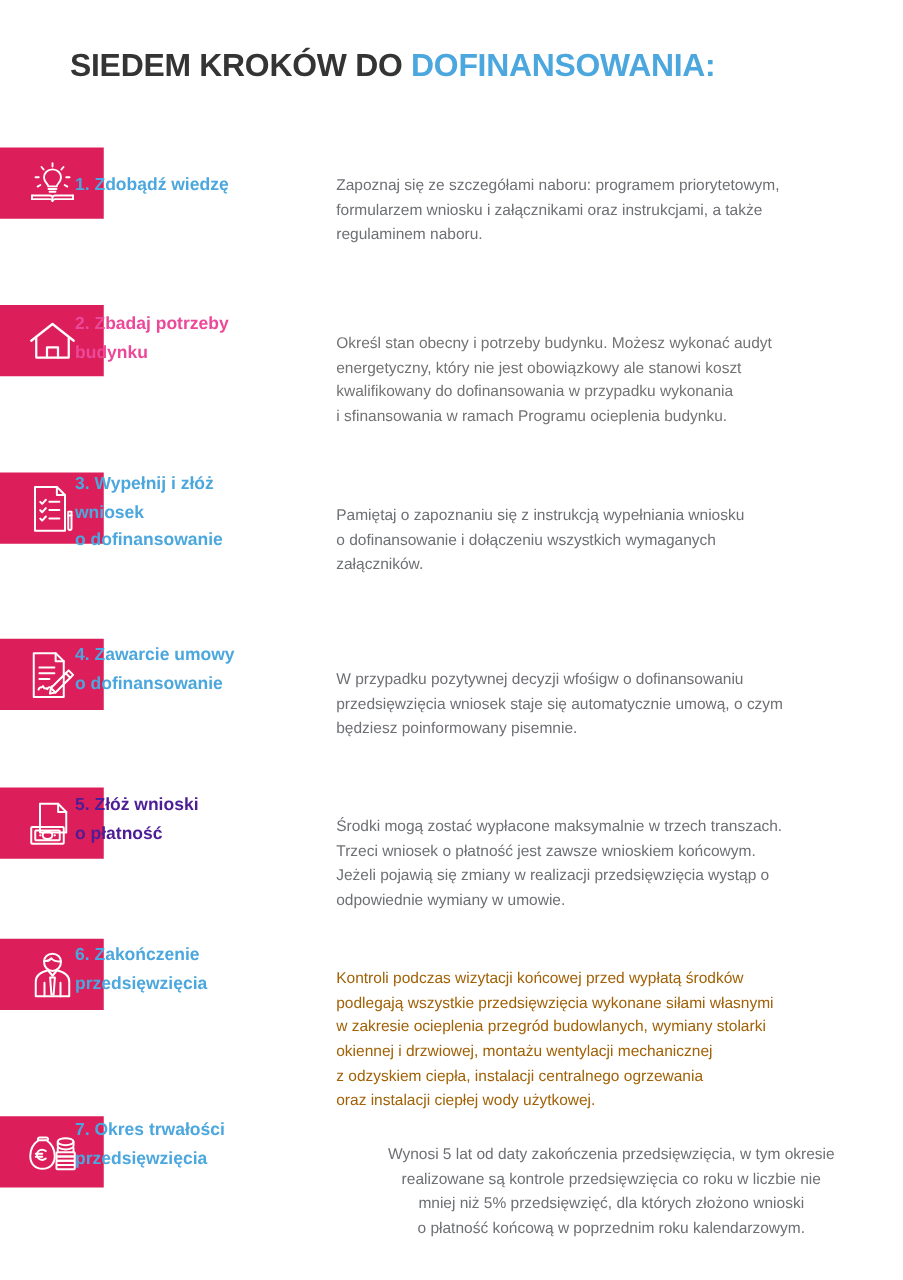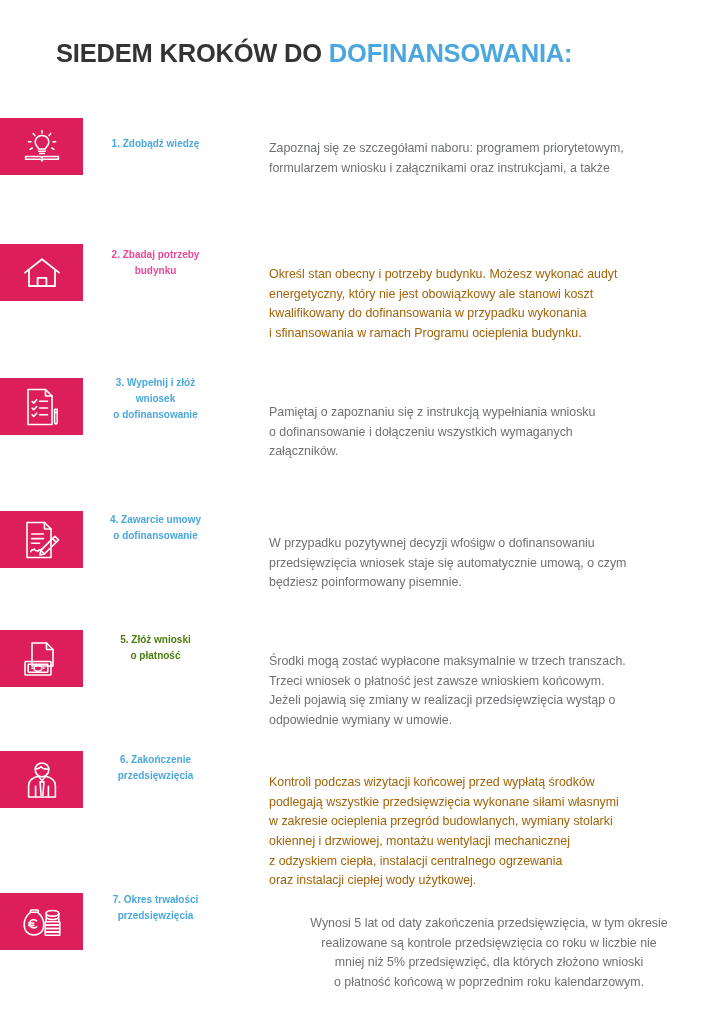--- a/index.html
+++ b/index.html
@@ -70,9 +70,9 @@
     position: absolute;
     left: 60px;
     width: 191px;
-    text-align: center;
+    text-align: left;
     color: #4BA7DD;
-    font-size: 10px;
+    font-size: 14px;
     font-weight: bold;
     line-height: 1.62;
     font-family: "Liberation Sans", sans-serif;

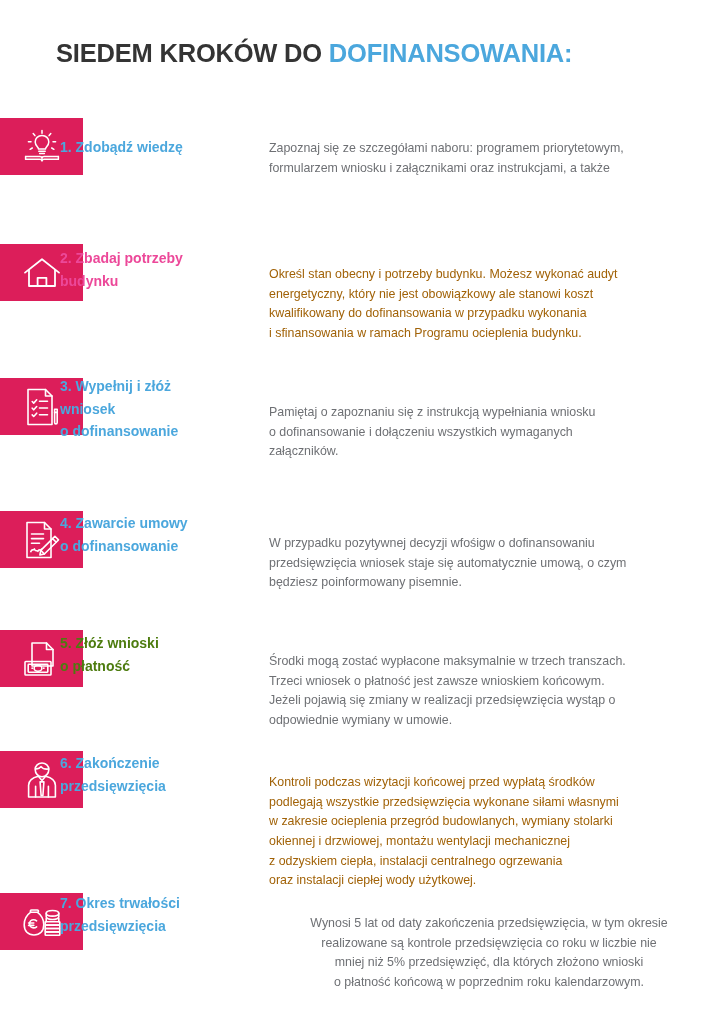--- a/index.html
+++ b/index.html
@@ -122,6 +122,7 @@
         <div class="step-body" style="top: 16px; color: rgb(110, 112, 116);">
           <span class="ln">Zapoznaj się ze szczegółami naboru: programem priorytetowym,</span>
           <span class="ln">formularzem wniosku i załącznikami oraz instrukcjami, a także</span>
+          <span class="ln">regulaminem naboru.</span>
         </div>
       </div>
       <div class="step">

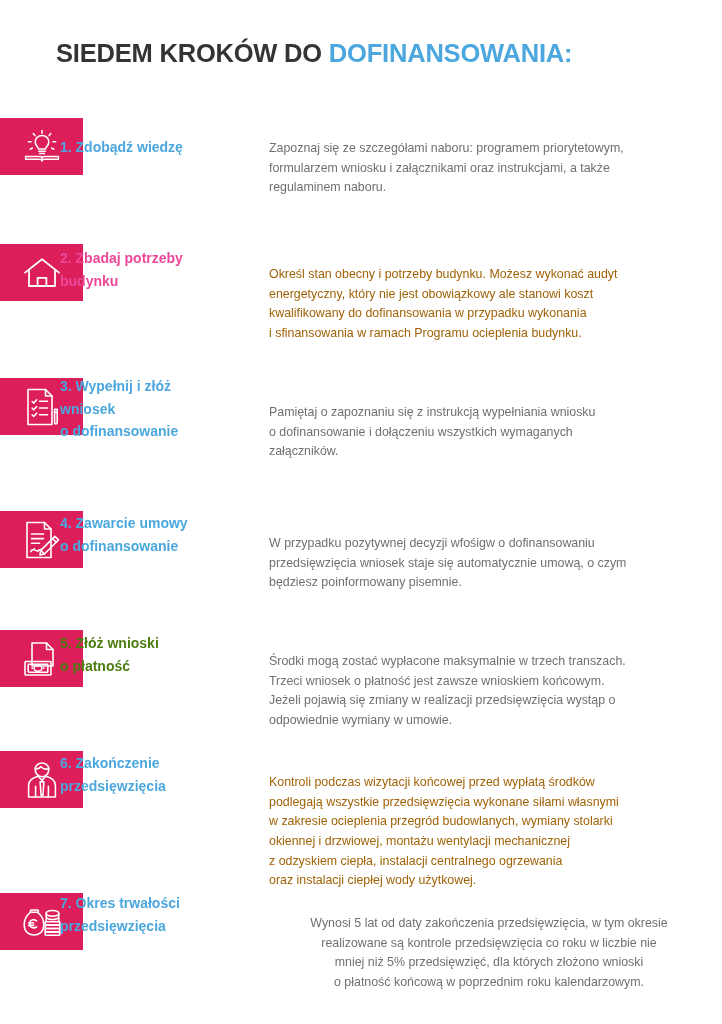--- a/index.html
+++ b/index.html
@@ -139,7 +139,7 @@
           <div>2. Zbadaj potrzeby</div>
           <div>budynku</div>
         </div>
-        <div class="step-body" style="top: 142px; color: #a16207;">
+        <div class="step-body" style="top: 142px; color: #737373;">
           <span class="ln">Określ stan obecny i potrzeby budynku. Możesz wykonać audyt</span>
           <span class="ln">energetyczny, który nie jest obowiązkowy ale stanowi koszt</span>
           <span class="ln">kwalifikowany do dofinansowania w przypadku wykonania</span>

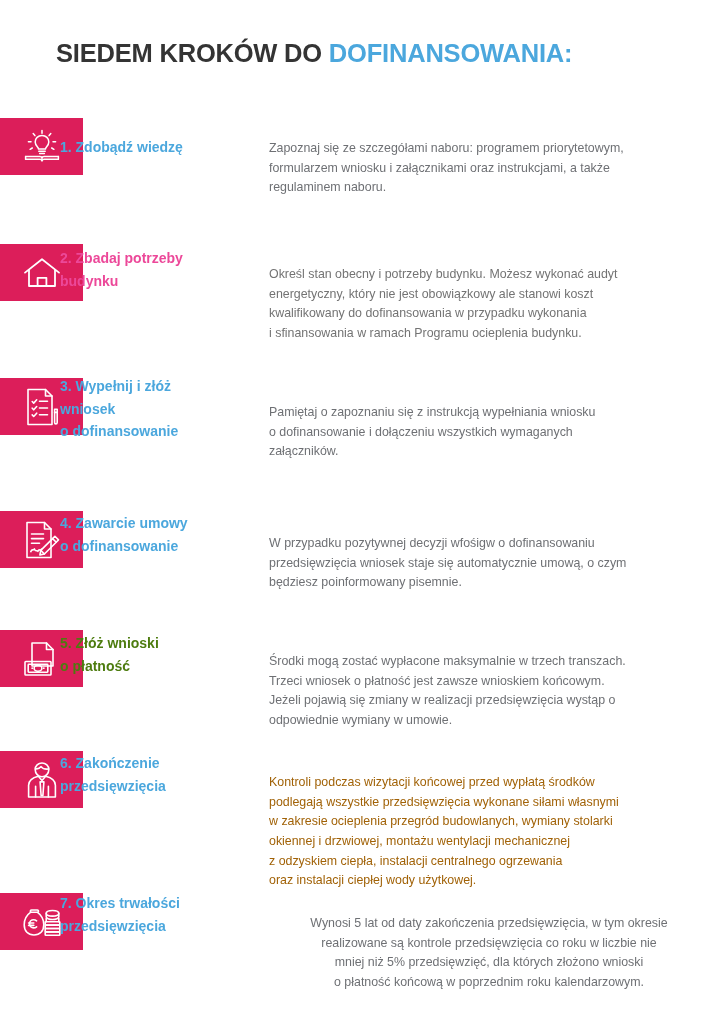--- a/index.html
+++ b/index.html
@@ -208,7 +208,7 @@
     </svg>
           </span>
         </div>
-        <div class="step-head" style="top: 529px; color: #4d7c0f;">
+        <div class="step-head" style="top: 529px; color: #4c1d95;">
           <div>5. Złóż wnioski</div>
           <div>o płatność</div>
         </div>

